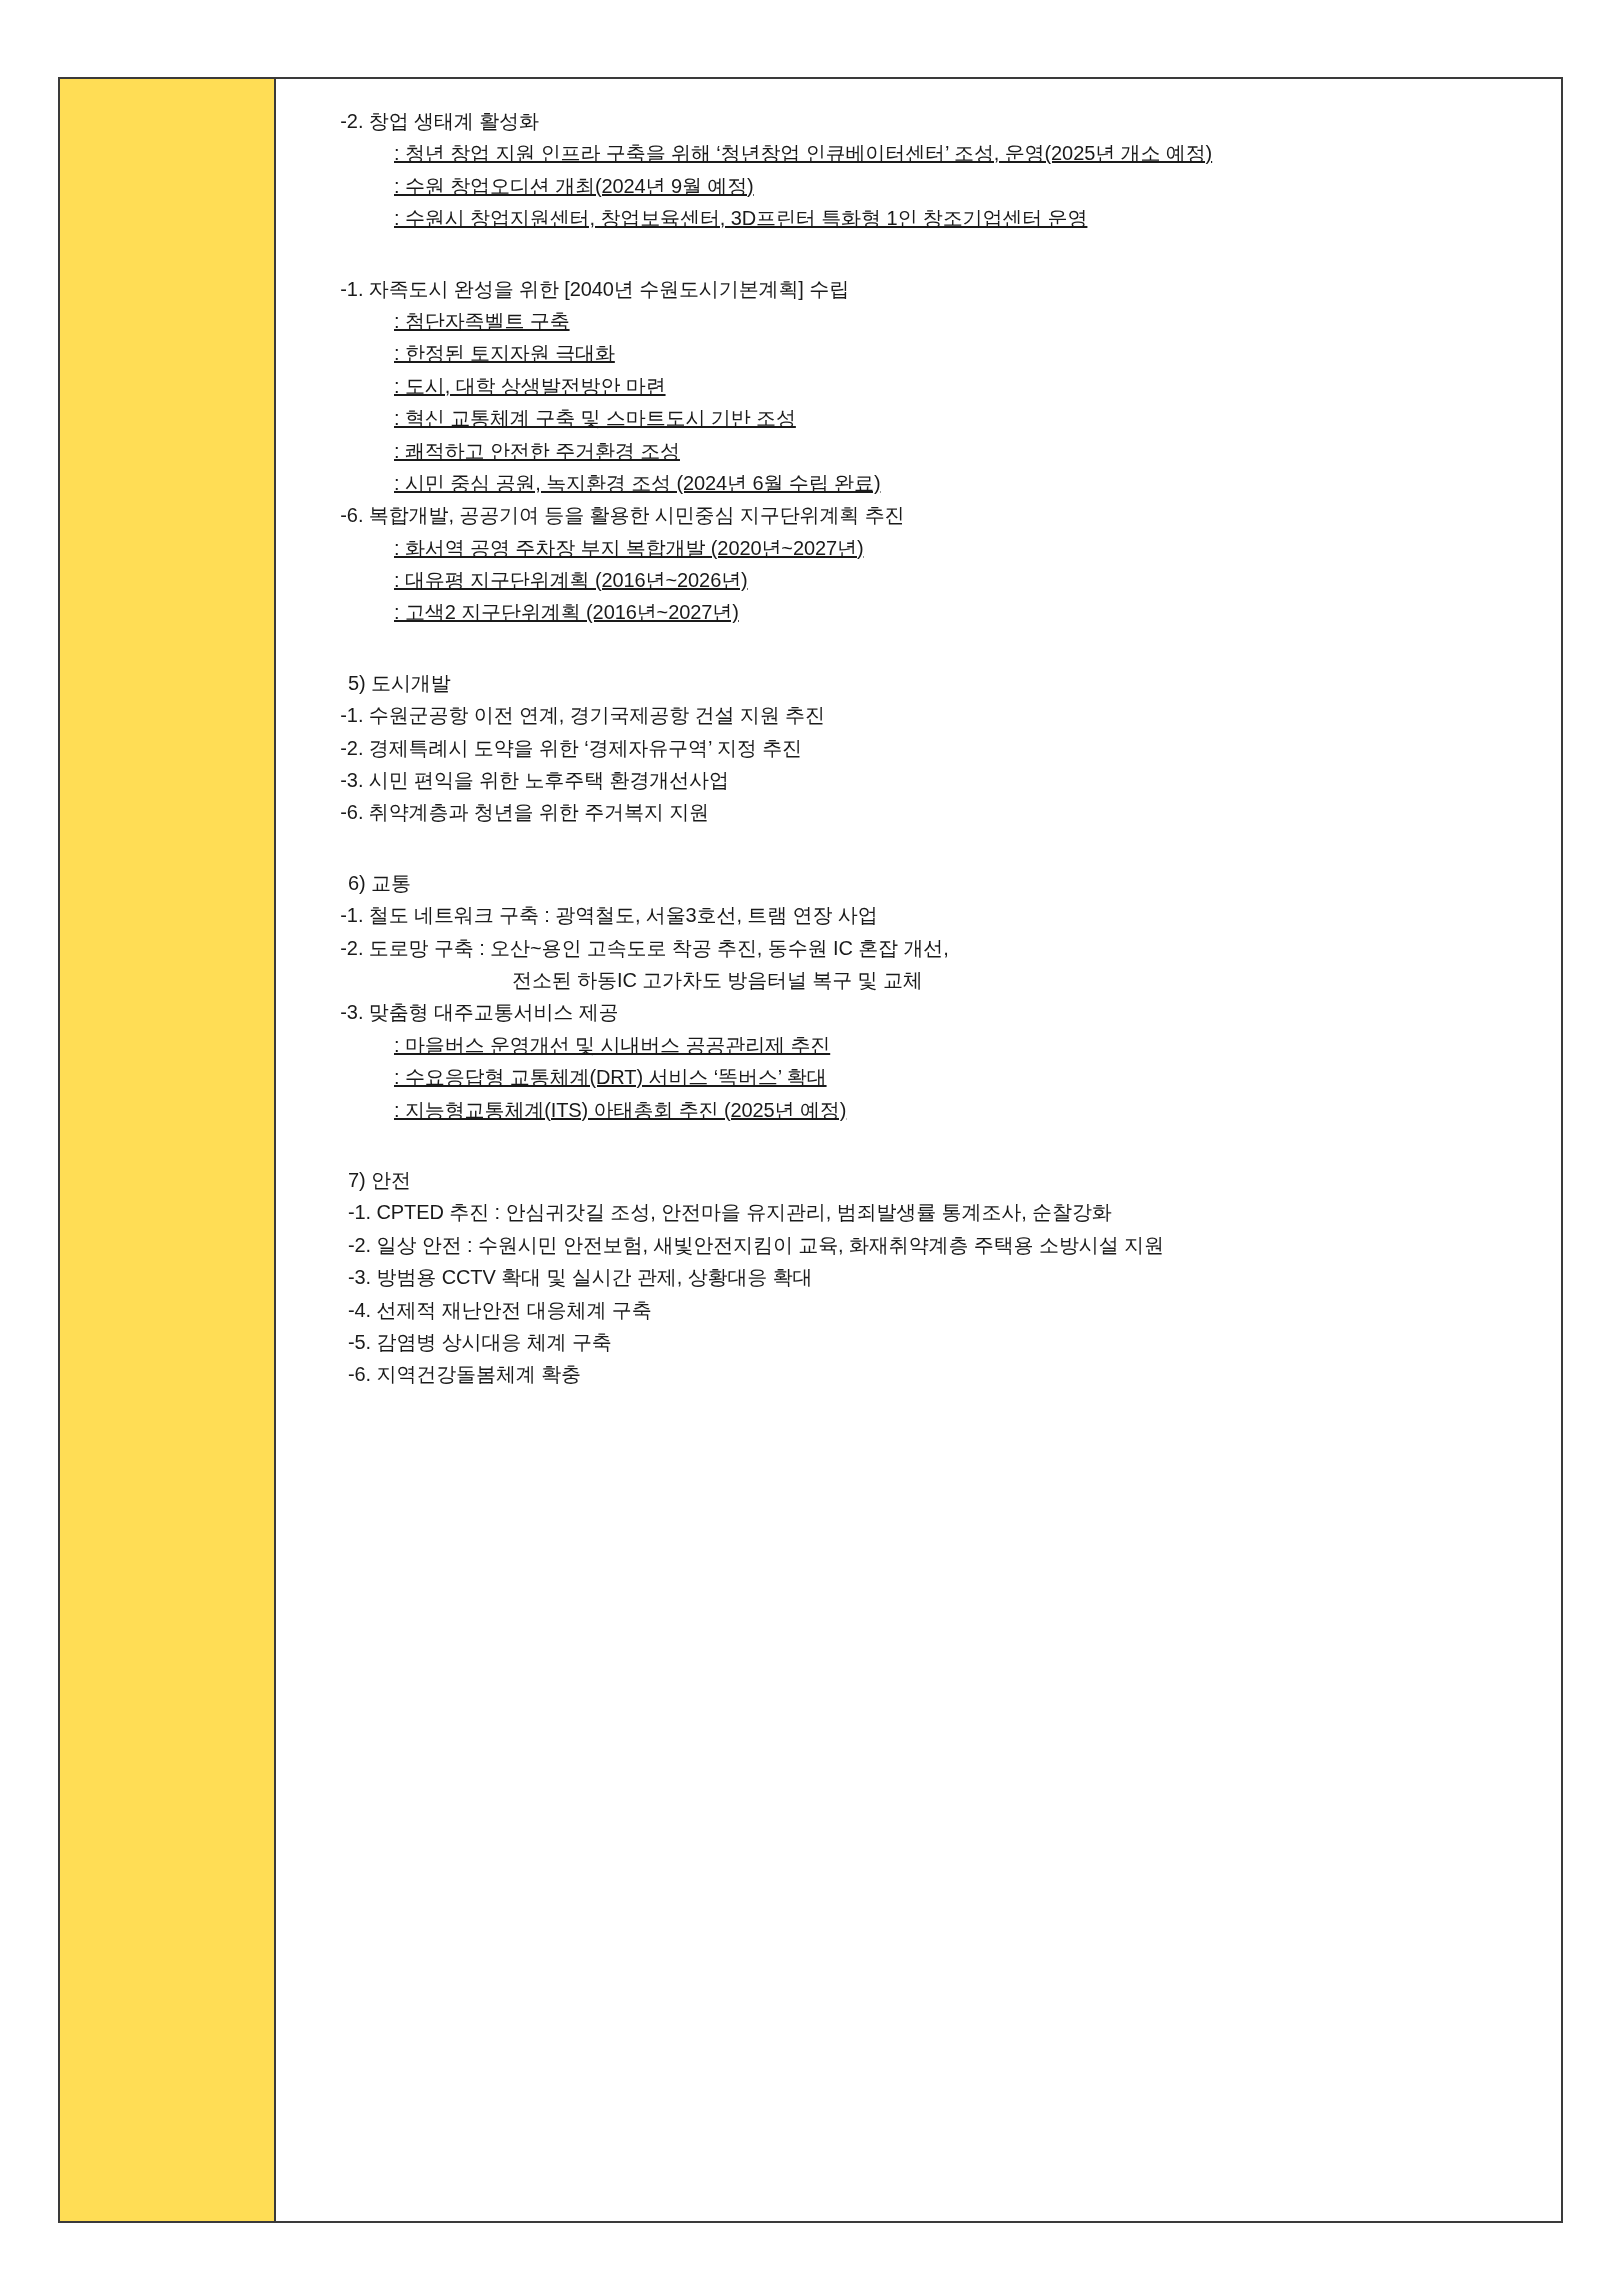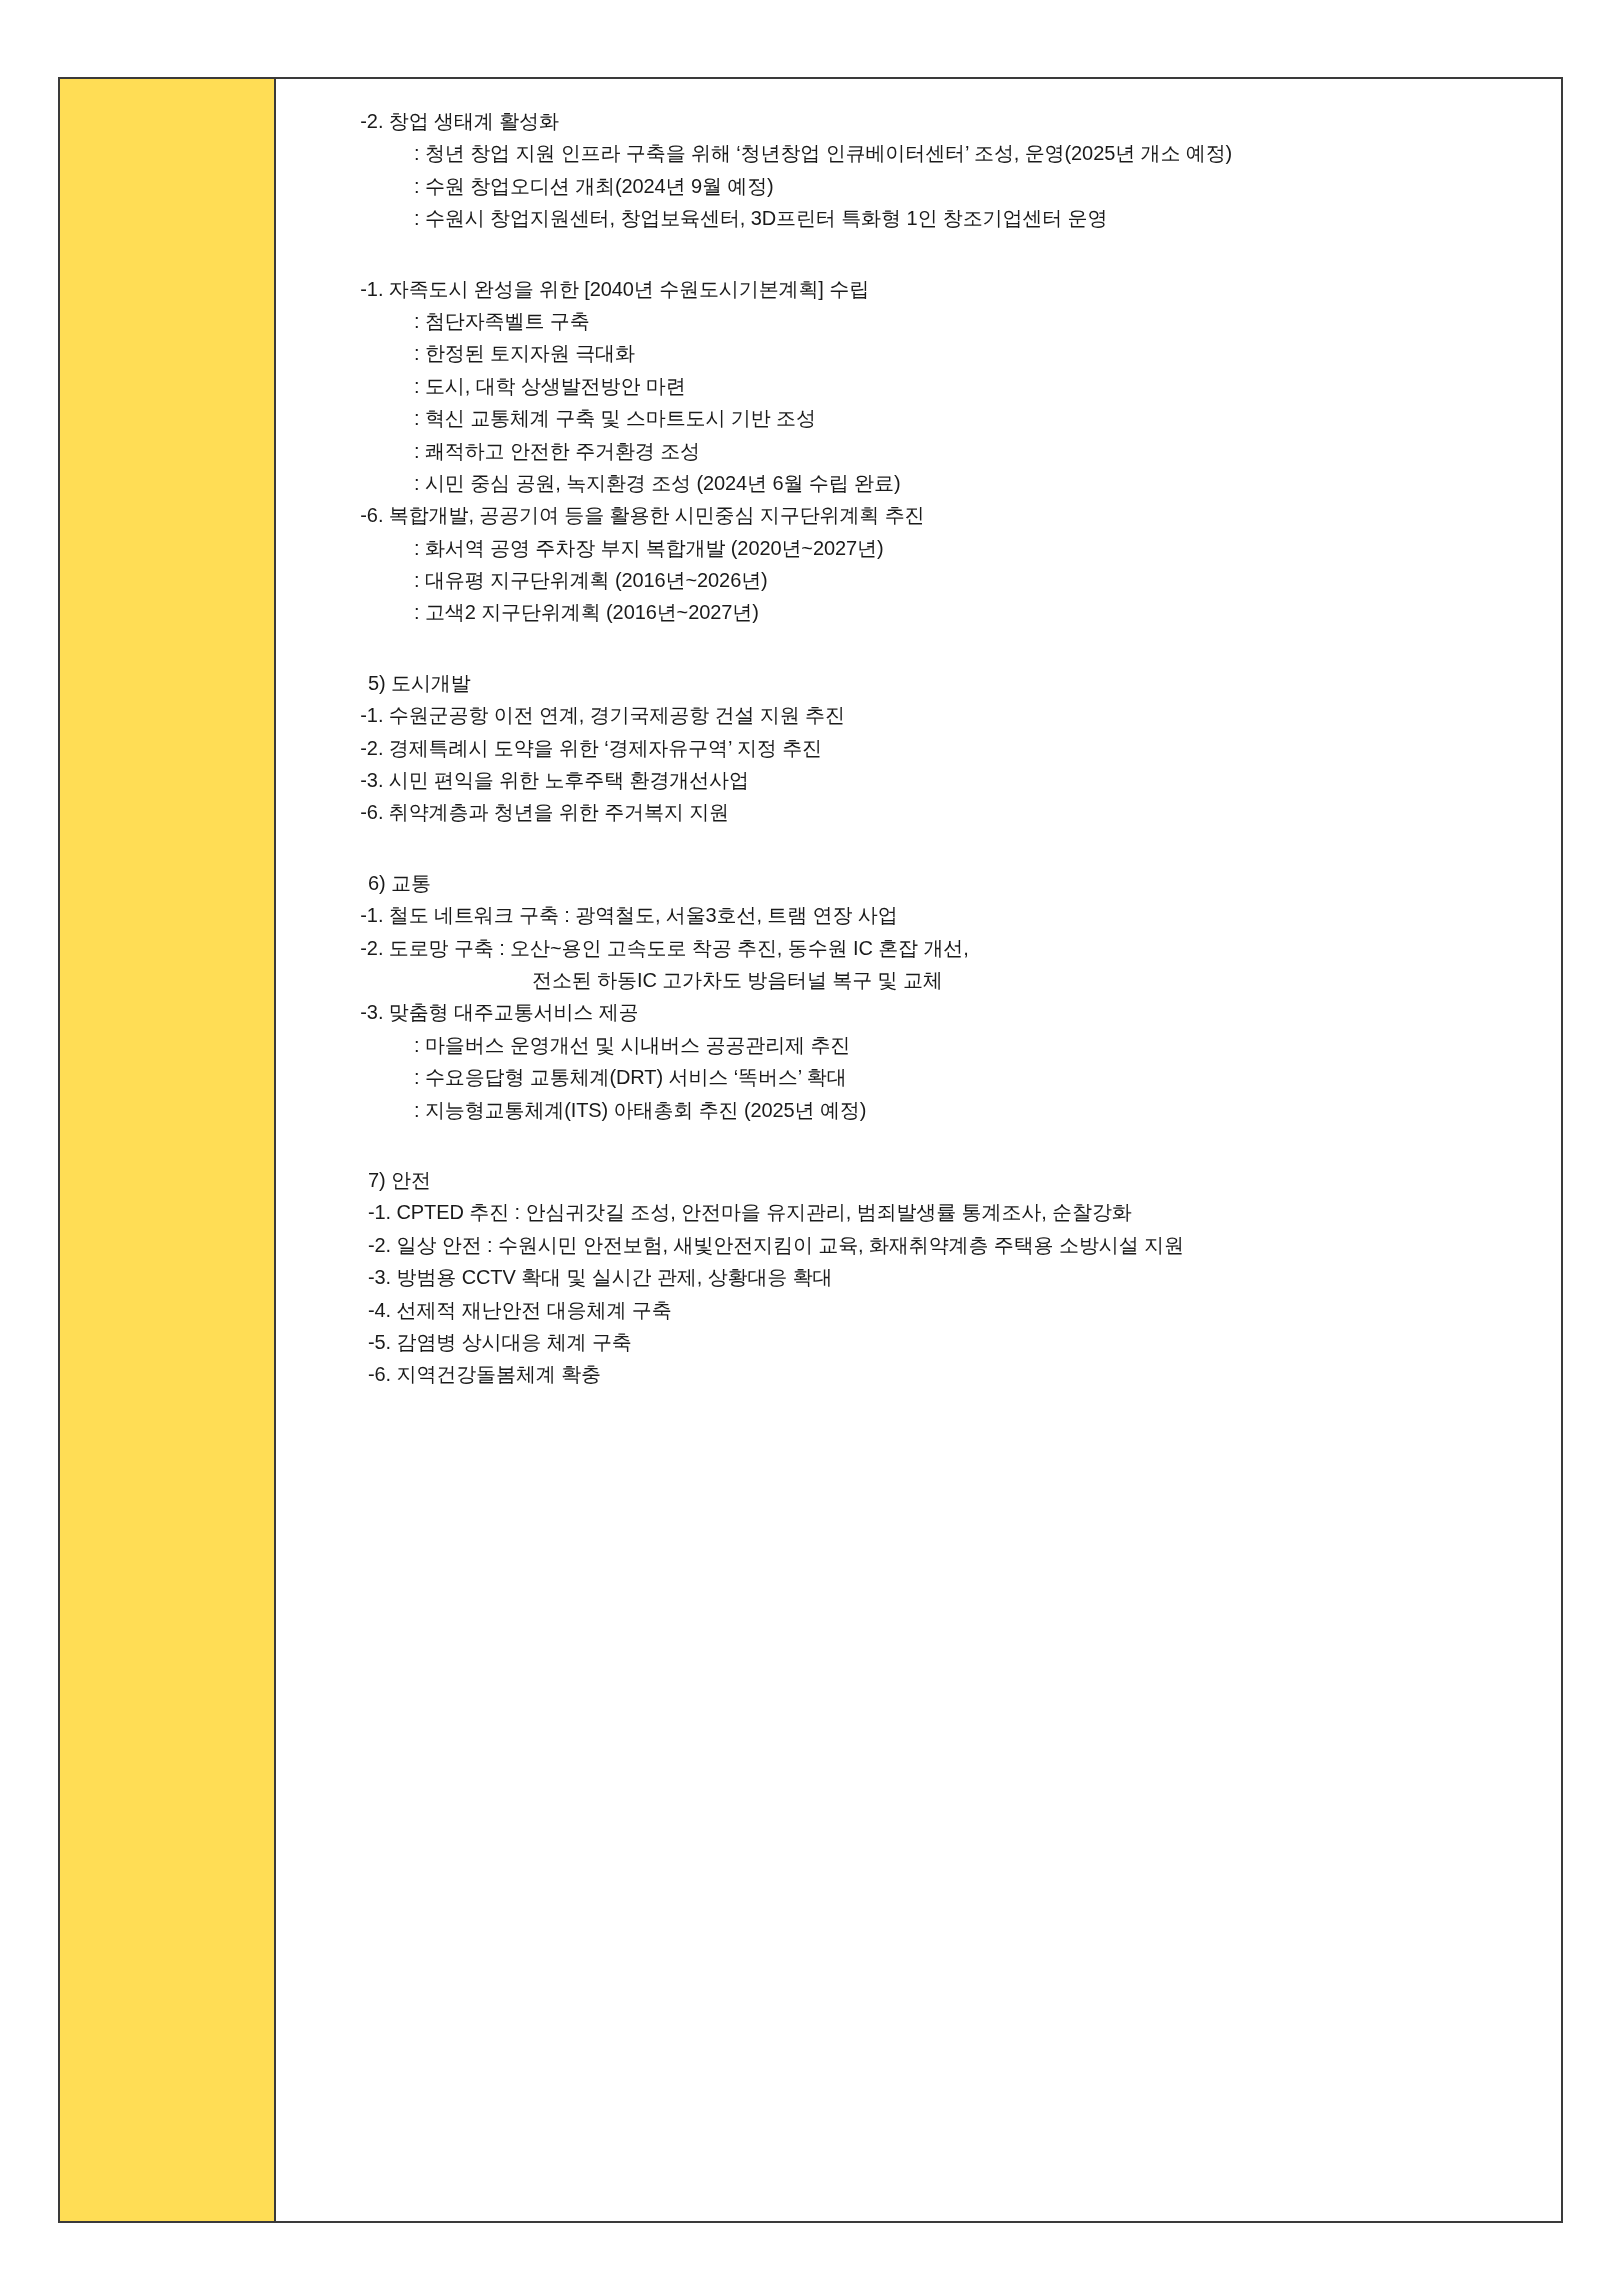--- a/index.html
+++ b/index.html
@@ -40,7 +40,6 @@
     box-sizing: border-box;
     padding: 26px 61px 26px 46px;
     position: relative;
-    margin-left: 20px;
   }
   .block {
     margin-bottom: 0;

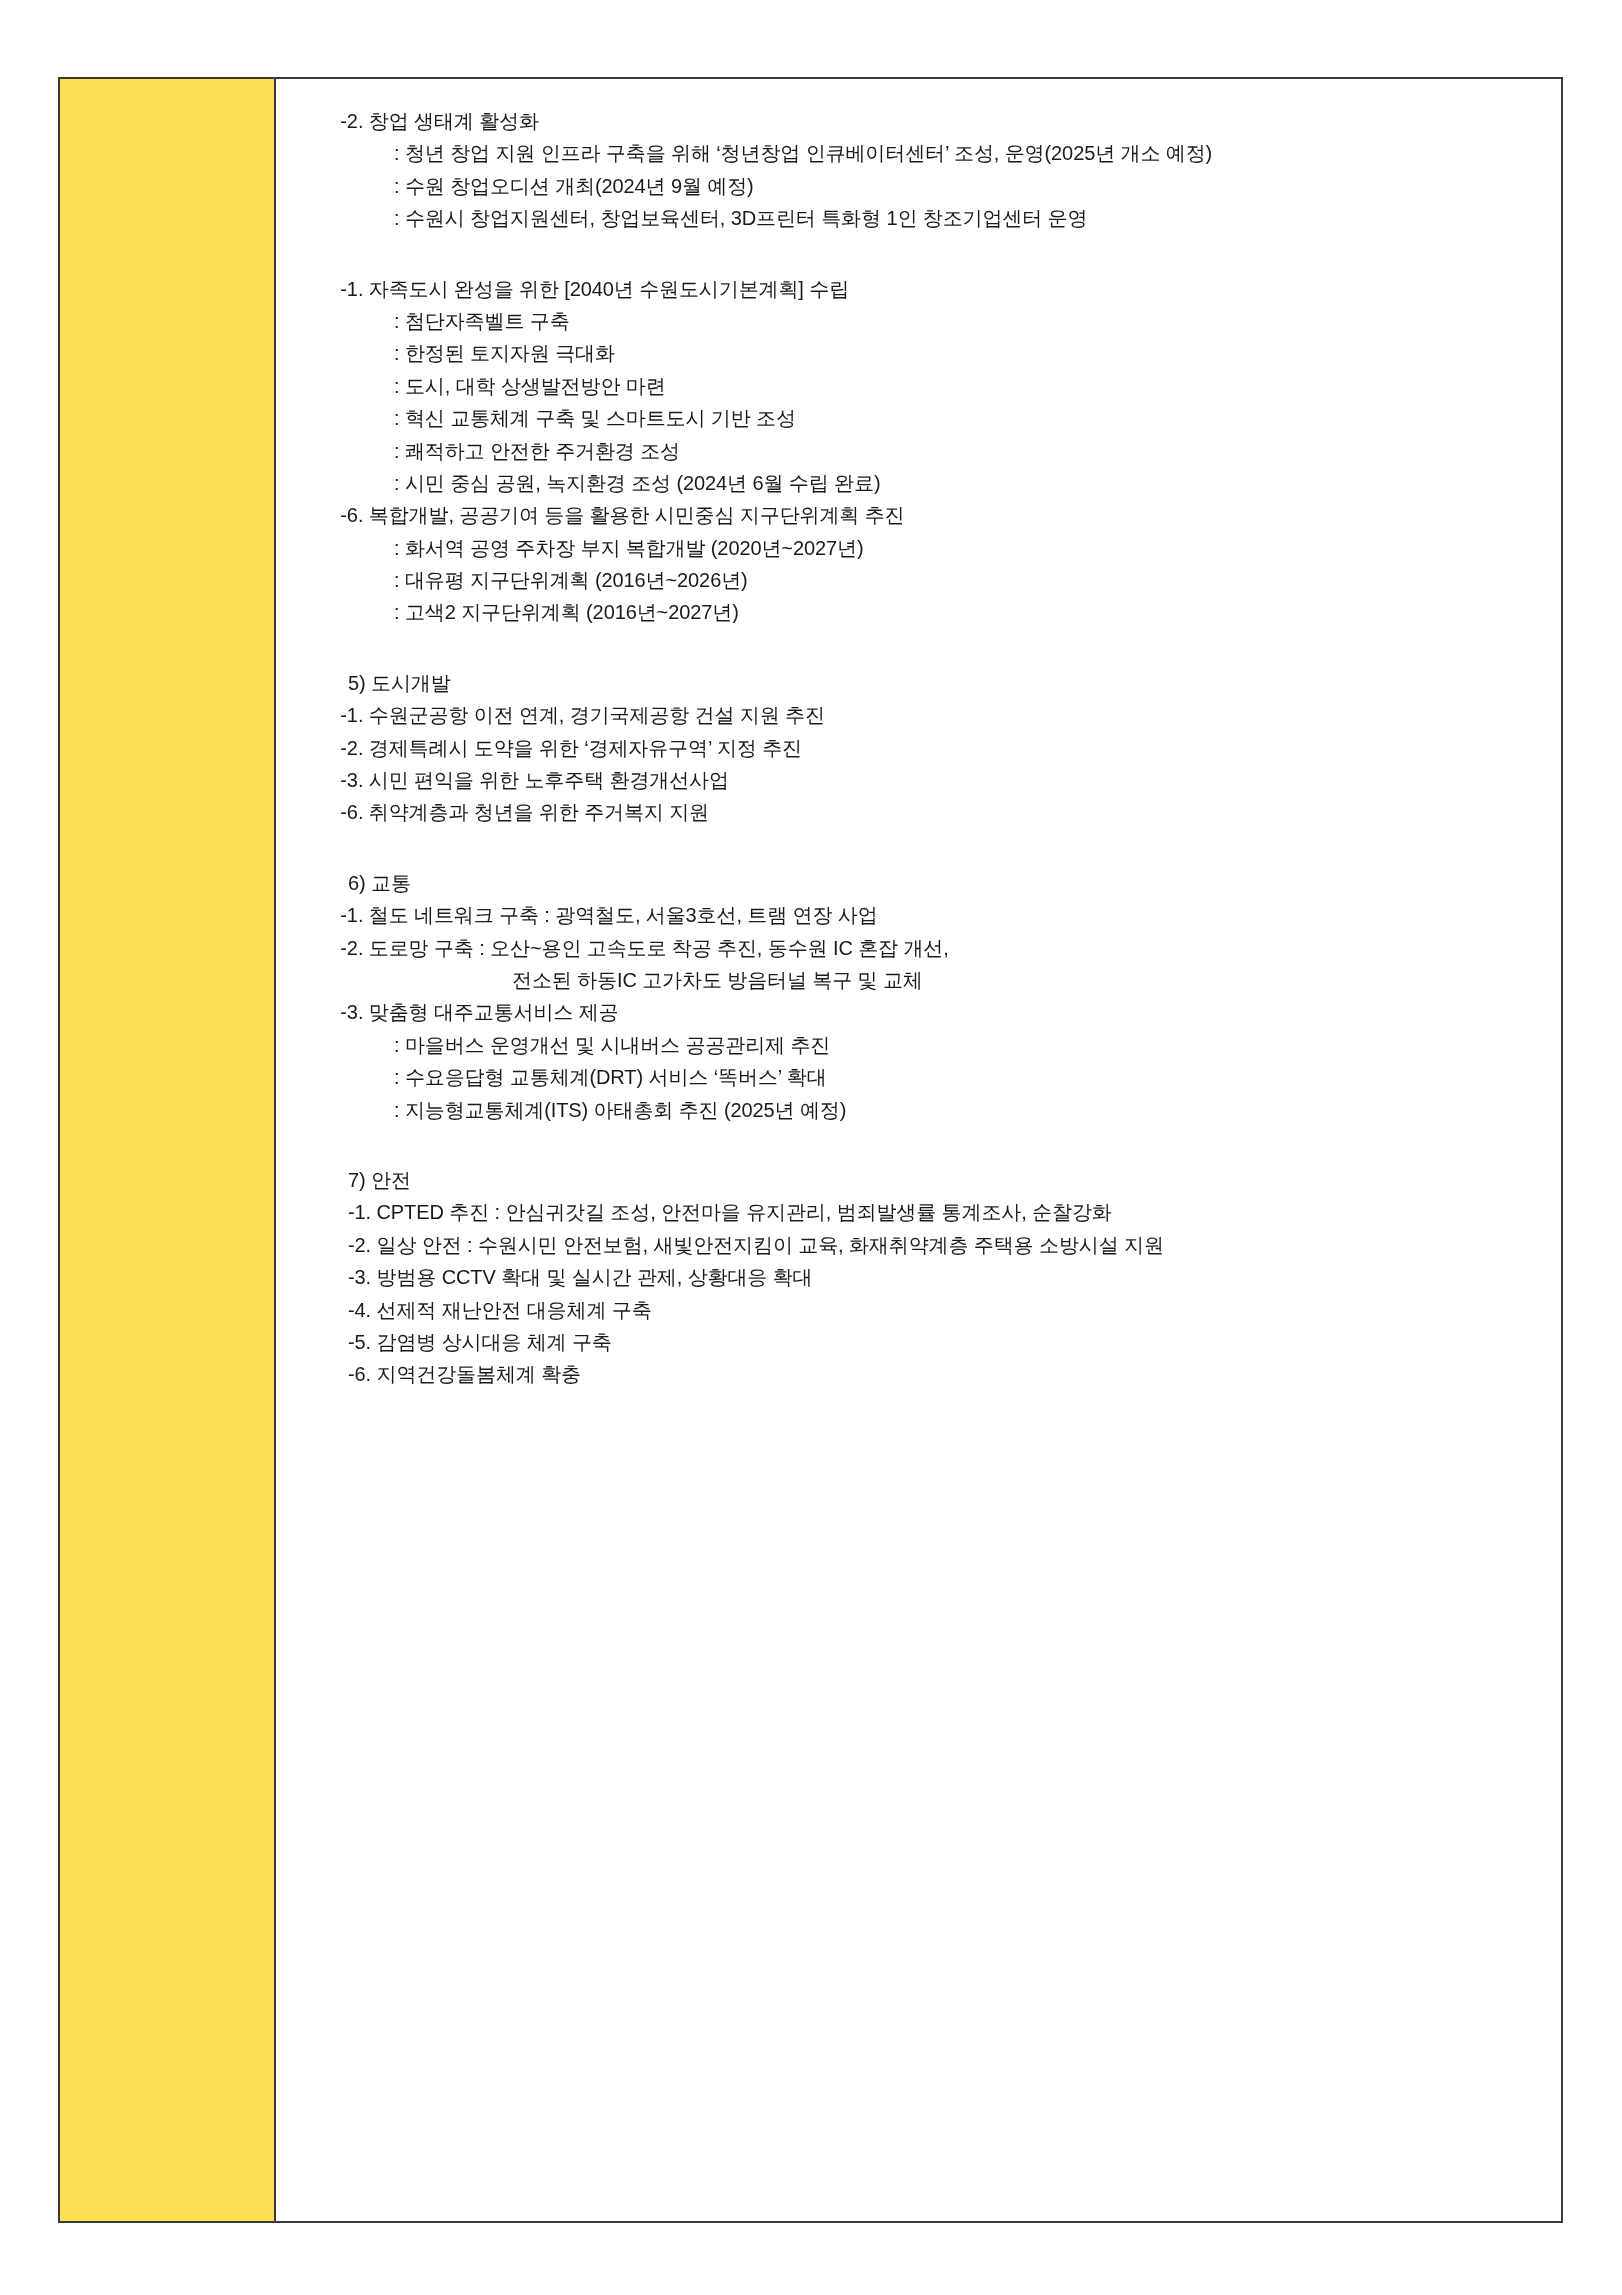--- a/index.html
+++ b/index.html
@@ -62,6 +62,7 @@
   }
   .lvl-colon {
     padding-left: 72px;
+    text-decoration: underline;
   }
   .lvl-indent2 {
     padding-left: 190px;

